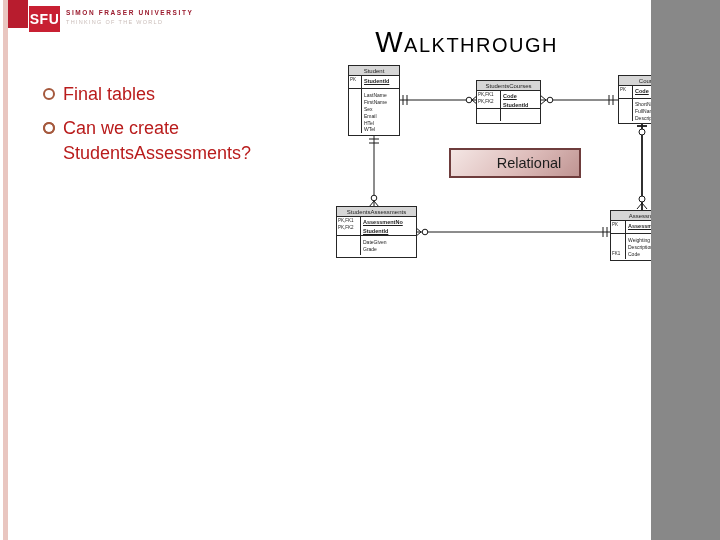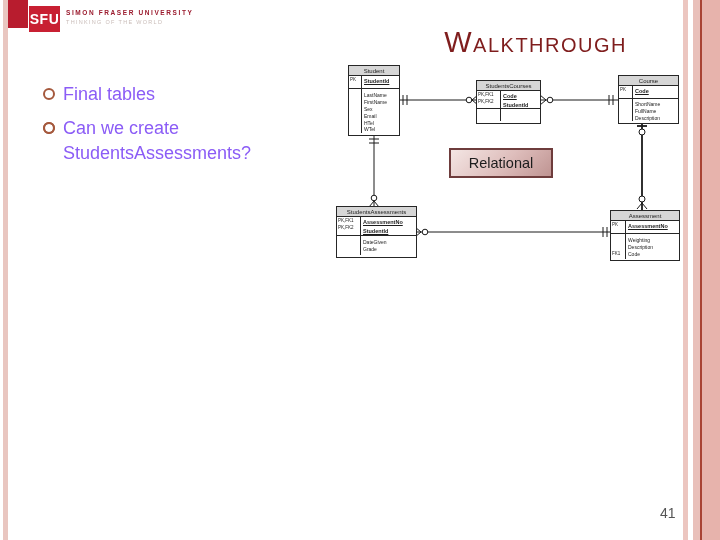--- a/index.html
+++ b/index.html
@@ -3,7 +3,7 @@
 <meta charset="utf-8">
 <style>
   html,body{margin:0;padding:0;background:#888;}
-  .slide{position:relative;width:720px;height:540px;background:#ffffff;overflow:hidden;
+  .slide{position:relative;width:651px;height:540px;background:#ffffff;overflow:hidden;
          font-family:"Liberation Sans",sans-serif;}
 
   

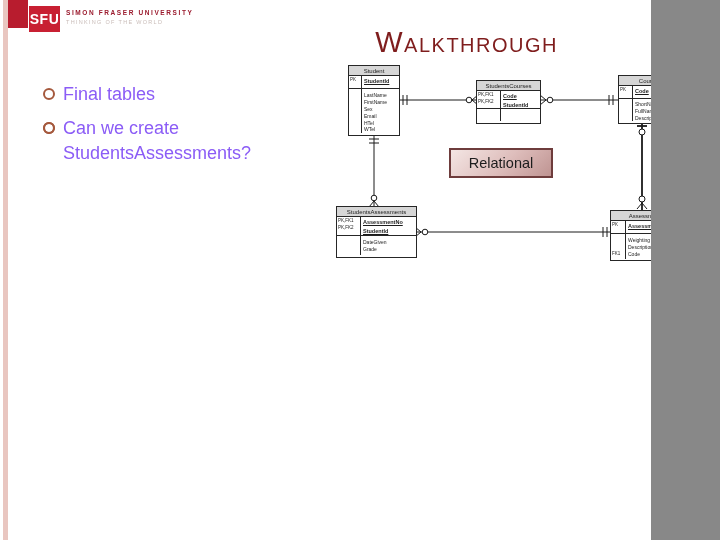--- a/index.html
+++ b/index.html
@@ -24,7 +24,7 @@
   .uni-tag{position:absolute;left:66px;top:19px;font-size:5.5px;letter-spacing:1.3px;color:#c9bcb8;white-space:nowrap;}
 
   
-  .title{position:absolute;top:26px;right:93px;font-size:29px;color:#7f1d1d;
+  .title{position:absolute;top:26px;right:93px;font-size:29px;color:#000000;
          font-variant:small-caps;letter-spacing:1.5px;white-space:nowrap;}
 
   

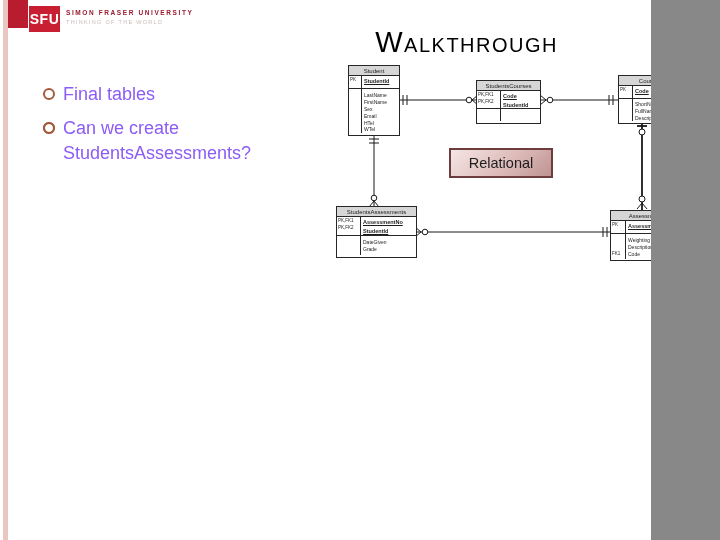--- a/index.html
+++ b/index.html
@@ -30,7 +30,7 @@
   
   .bullets{position:absolute;left:40px;top:82px;width:260px;margin:0;padding:0;list-style:none;}
   .bullets li{position:relative;margin:0 0 9px 0;padding-left:23px;width:248px;
-              font-size:18px;line-height:1.4;color:#8b5cf6;}
+              font-size:18px;line-height:1.4;color:#b91c1c;}
   .bdot{position:absolute;left:3px;top:6px;width:8px;height:8px;border:2px solid #a5593d;
         border-radius:50%;background:transparent;}
   .li-italic{}

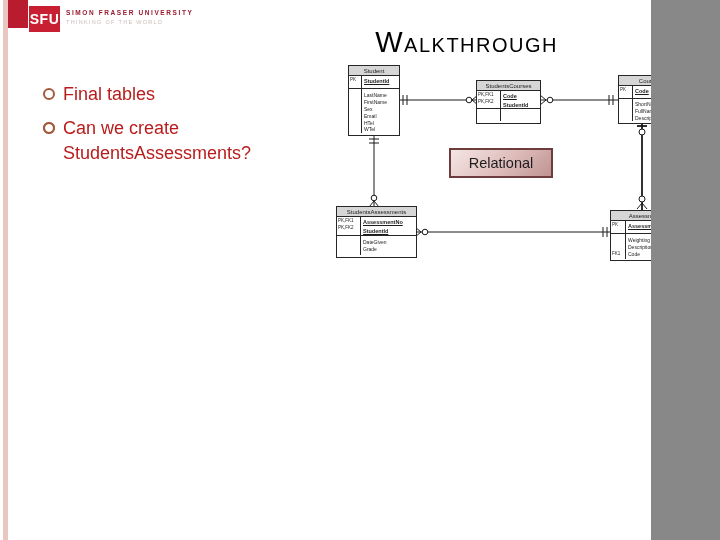--- a/index.html
+++ b/index.html
@@ -52,7 +52,7 @@
   .relational{position:absolute;left:449px;top:148px;width:100px;height:26px;z-index:3;
               border:2px solid #6e3c3c;background:linear-gradient(135deg,#f4e6e4 0%,#ddbcba 55%,#bf9492 100%);
               display:flex;align-items:center;justify-content:center;
-              font-size:14.5px;color:#1d1d1d;}
+              font-size:14.5px;color:#1d1d1d;padding-left:28px;}
 
   
   .page-num{position:absolute;left:660px;top:505px;font-size:14px;color:#555;}

